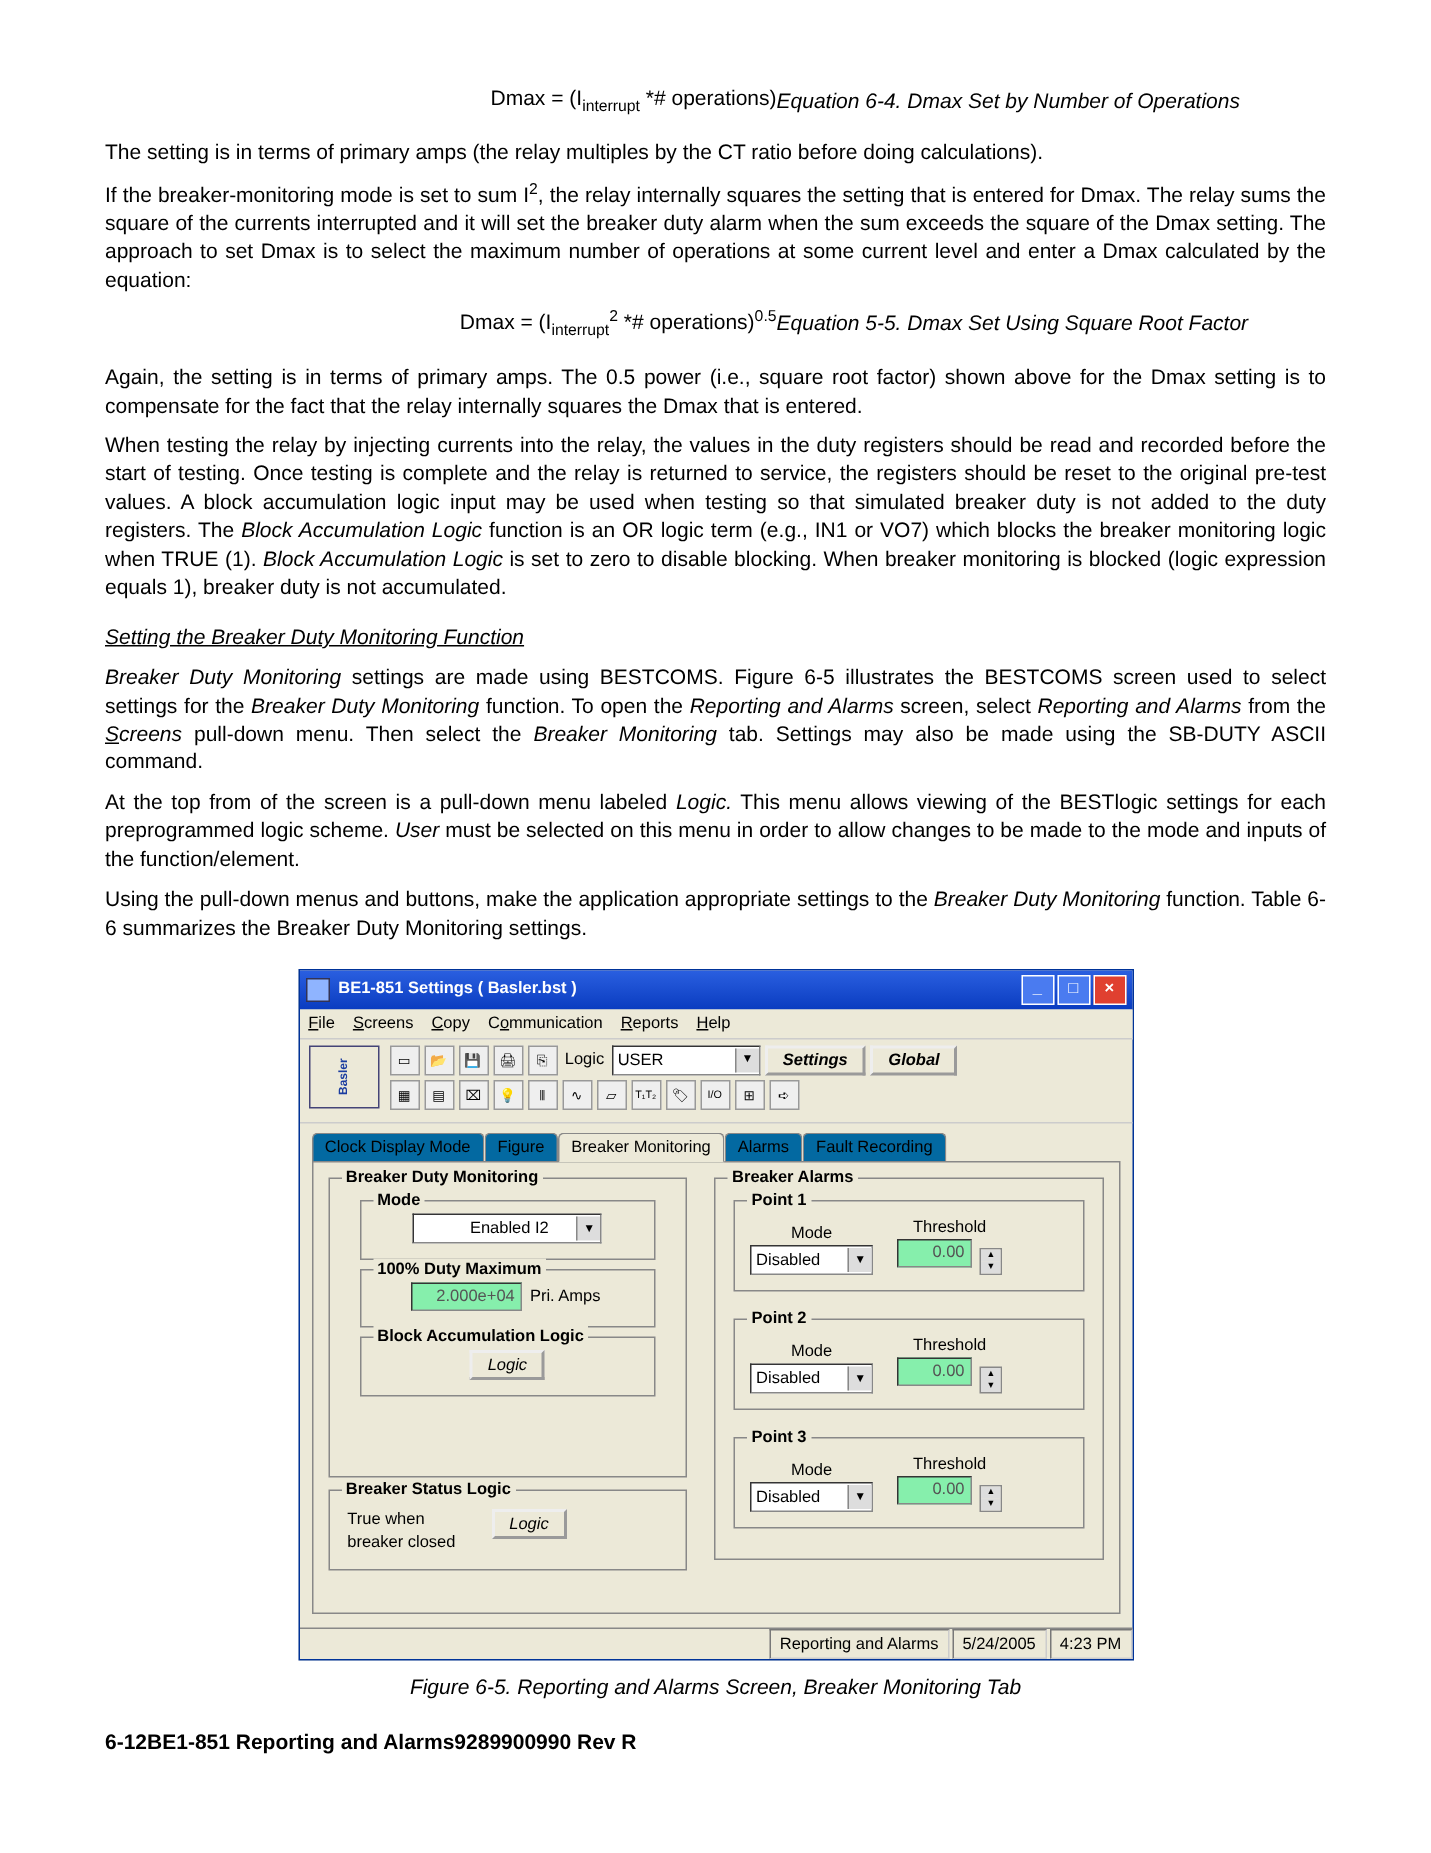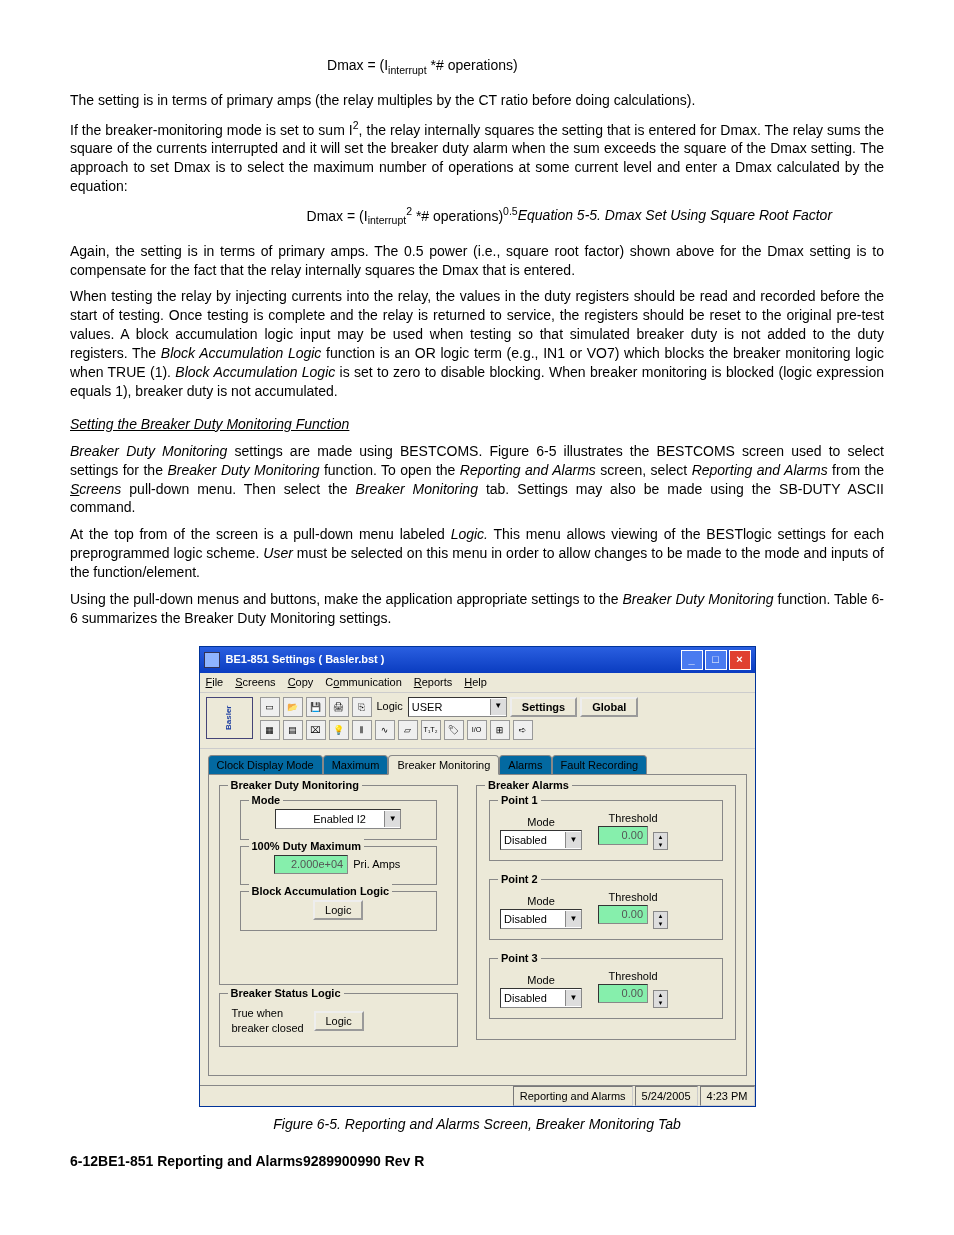--- a/index.html
+++ b/index.html
@@ -69,6 +69,7 @@
   <div class="eq-left">
     Dmax = (I<sub>interrupt</sub> *# operations)
   </div>
+  <div class="eq-right">Equation 6-4. Dmax Set by Number of Operations</div>
 </div>
 
 <p class="just">The setting is in terms of primary amps (the relay multiples by the CT ratio before doing calculations).</p>

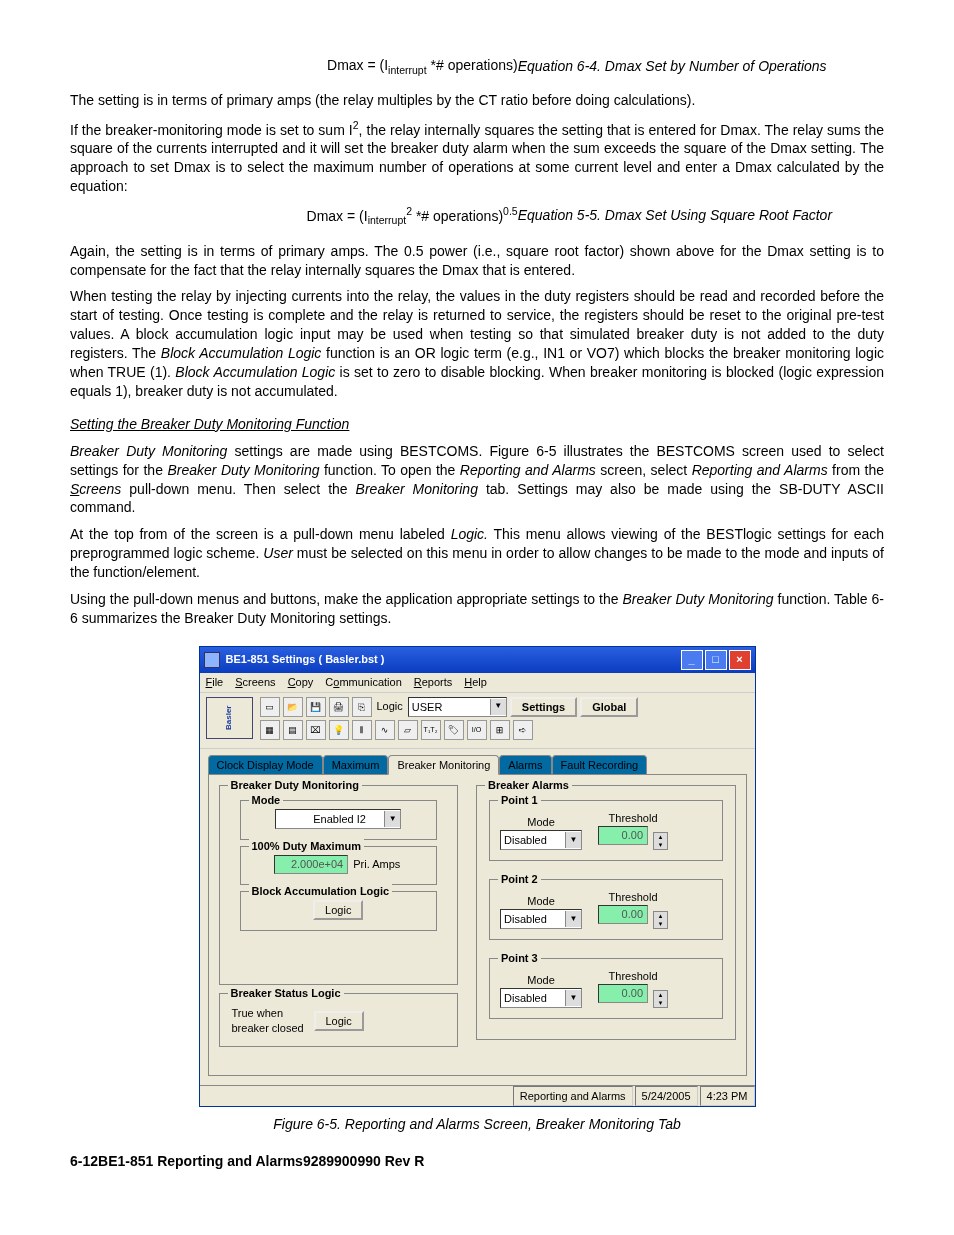--- a/index.html
+++ b/index.html
@@ -39,7 +39,7 @@
   .combo { border:1px inset #888; background:#fff; height:18px; display:inline-flex; align-items:center; }
   .combo input { border:0; font-size:11px; padding:0 3px; height:16px; outline:none; background:transparent; font-family:Tahoma,Arial;}
   .combo .dropbtn { width:15px; height:16px; border-left:1px solid #888; background:#ddd; display:flex; align-items:center; justify-content:center; font-size:8px;}
-  .btn { border:2px outset #eee; background:#ece9d8; padding:2px 10px; font-size:11px; font-family:Tahoma,Arial;}
+  .btn { border:2px outset #eee; background:#ece9d8; padding:2px 10px; font-size:11px; font-family:Tahoma,Arial;font-style:italic;}
 
   .tabs { display:flex; margin:6px 8px 0 8px; }
   .tab { border:1px solid #888; border-bottom:0; padding:2px 8px; background:#ece9d8; margin-right:0px; font-size:11px; position:relative; border-top-left-radius:4px; border-top-right-radius:4px;}

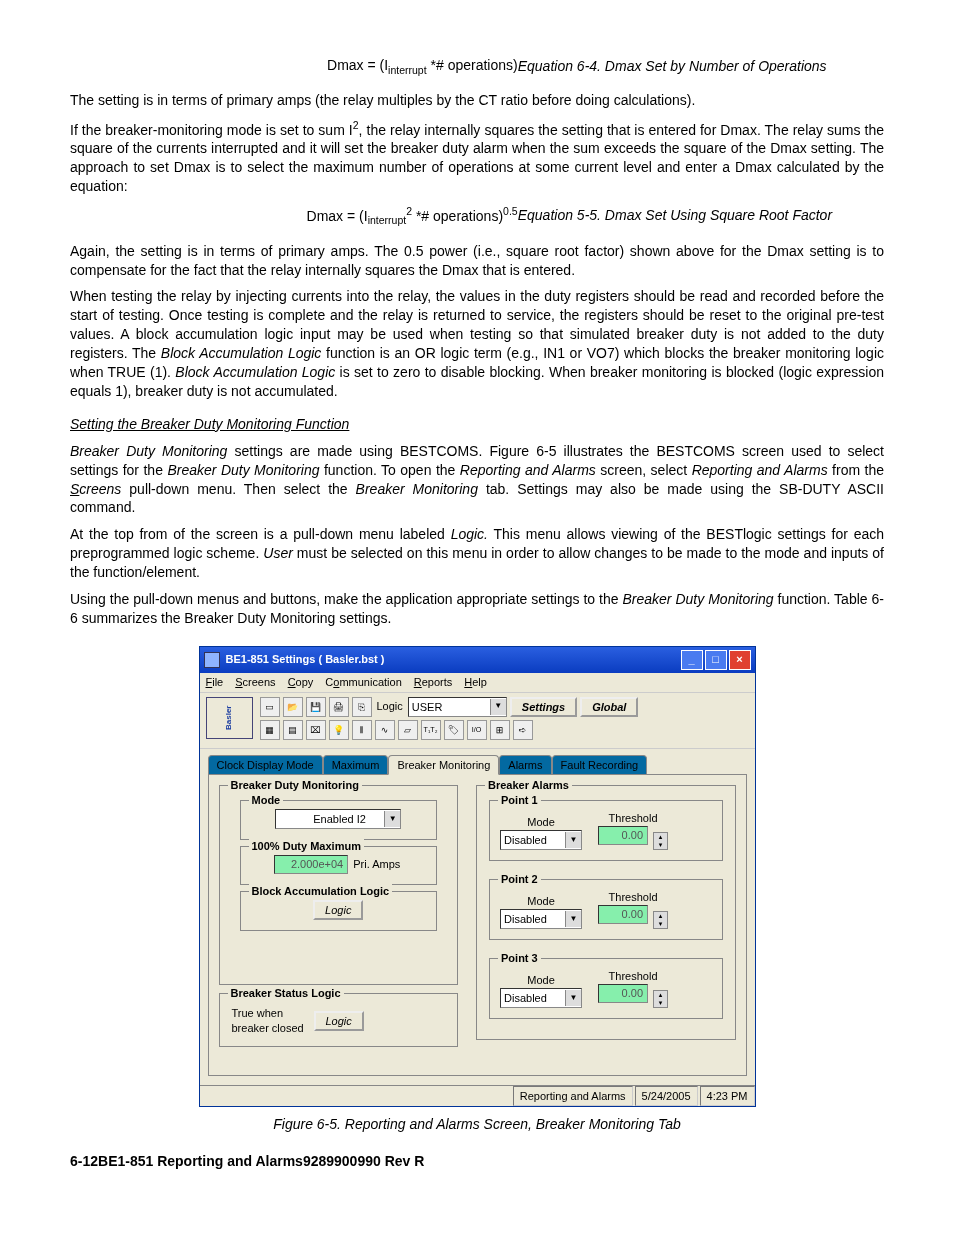--- a/index.html
+++ b/index.html
@@ -167,7 +167,7 @@
 
   <div class="tabs">
     <div class="tab inactive">Clock Display Mode</div>
-    <div class="tab inactive">Maximum</div>
+    <div class="tab inactive">Figure</div>
     <div class="tab active">Breaker Monitoring</div>
     <div class="tab inactive">Alarms</div>
     <div class="tab inactive">Fault Recording</div>

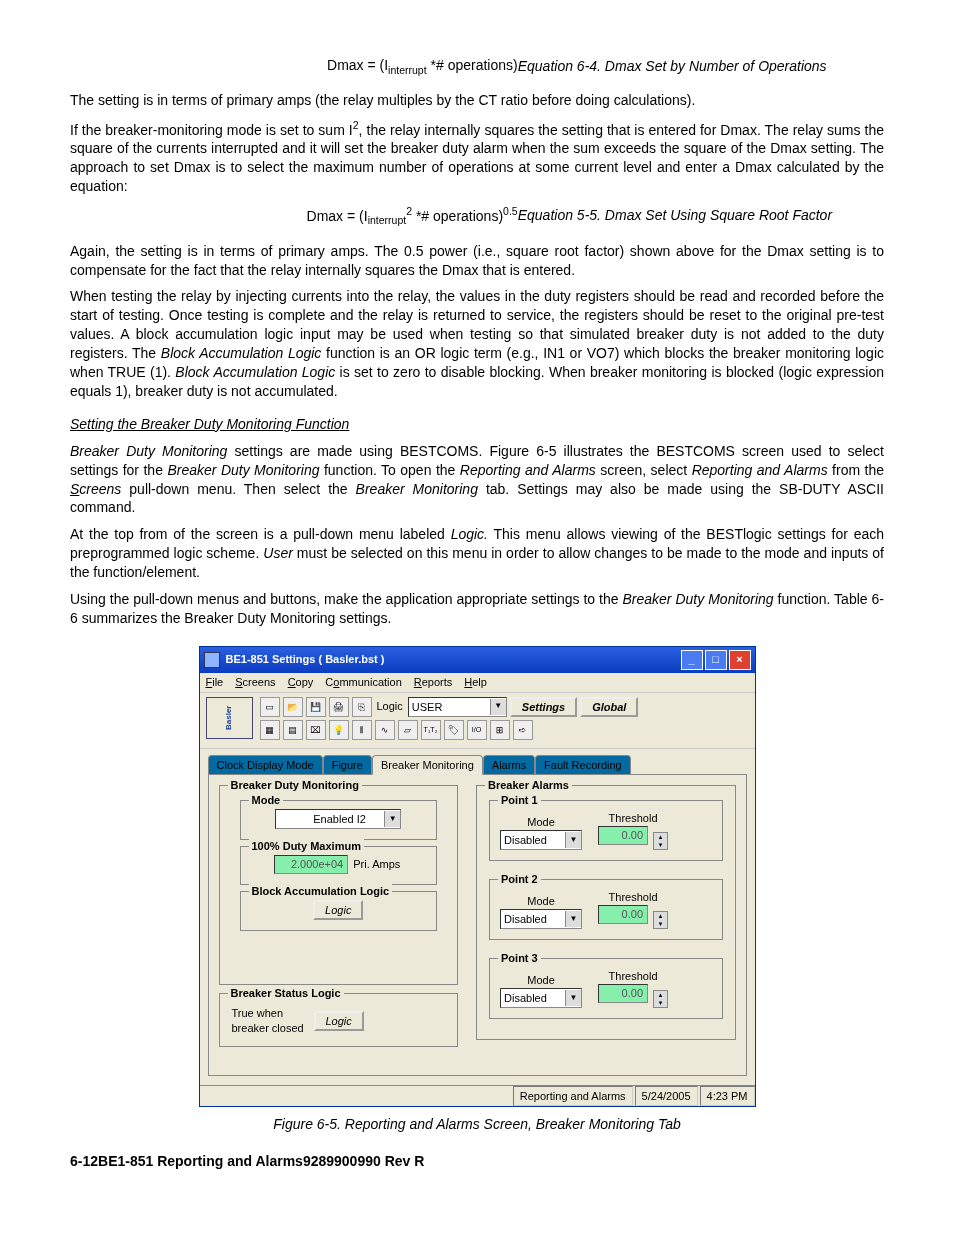--- a/index.html
+++ b/index.html
@@ -206,7 +206,7 @@
 
       <div class="fieldset">
         <div class="legend">Breaker Status Logic</div>
-        <div style="display:flex; align-items:center; padding-top:4px;">
+        <div style="display:flex; align-items:flex-start; gap:14px; padding-top:4px;">
           <span class="label-sm" style="max-width:80px;">True when breaker closed</span>
           <button class="btn">Logic</button>
         </div>

